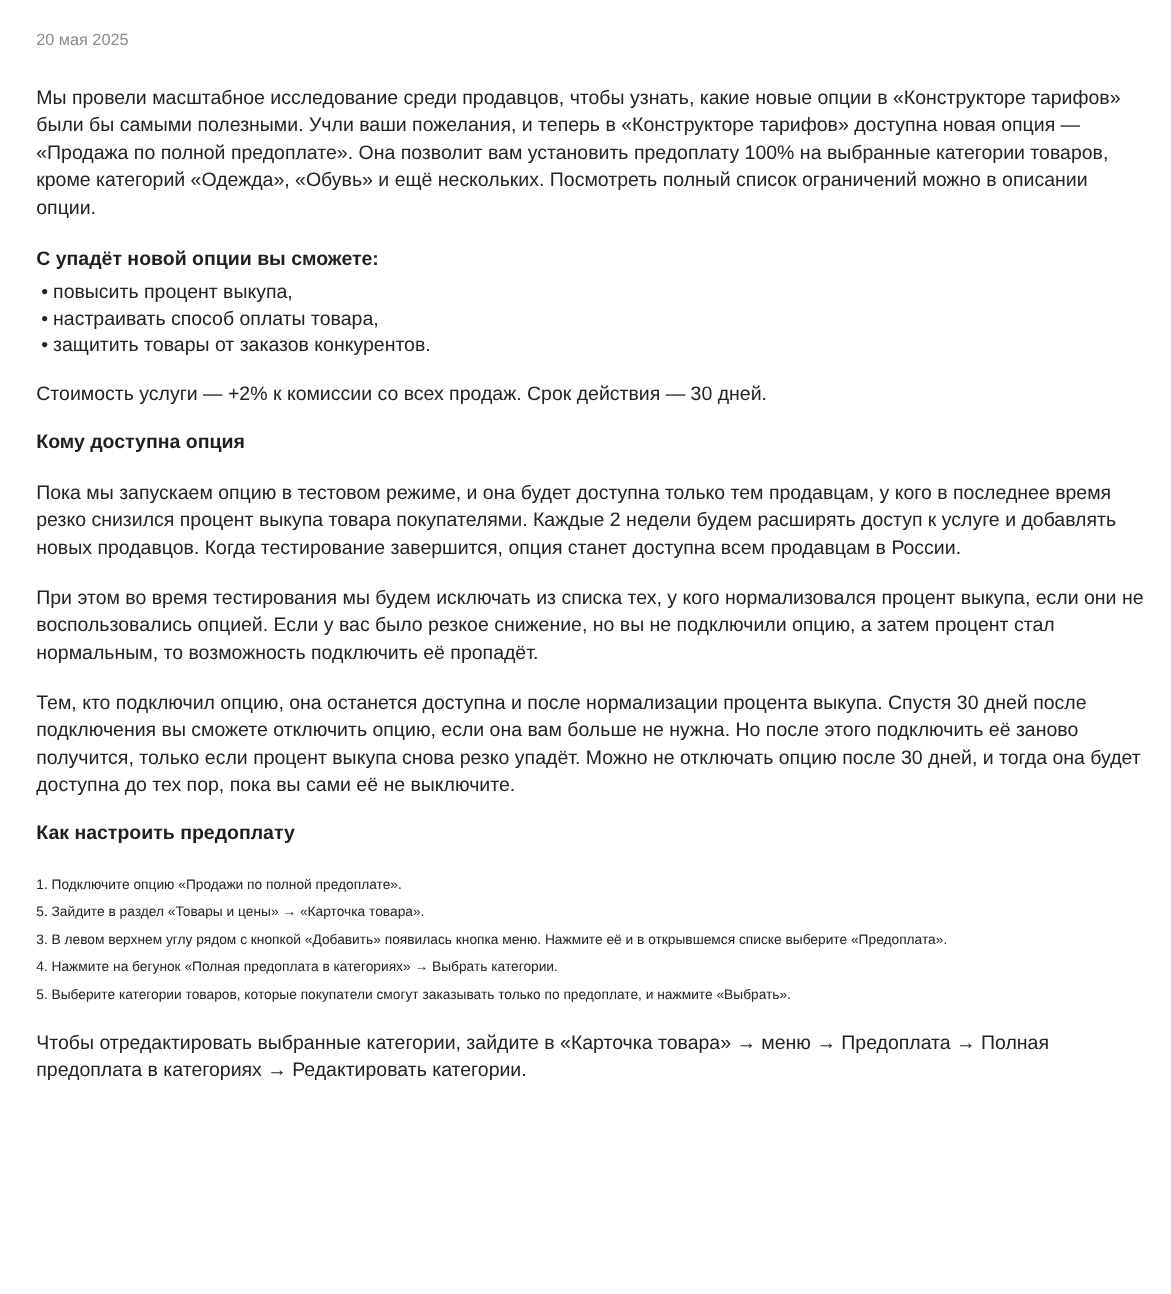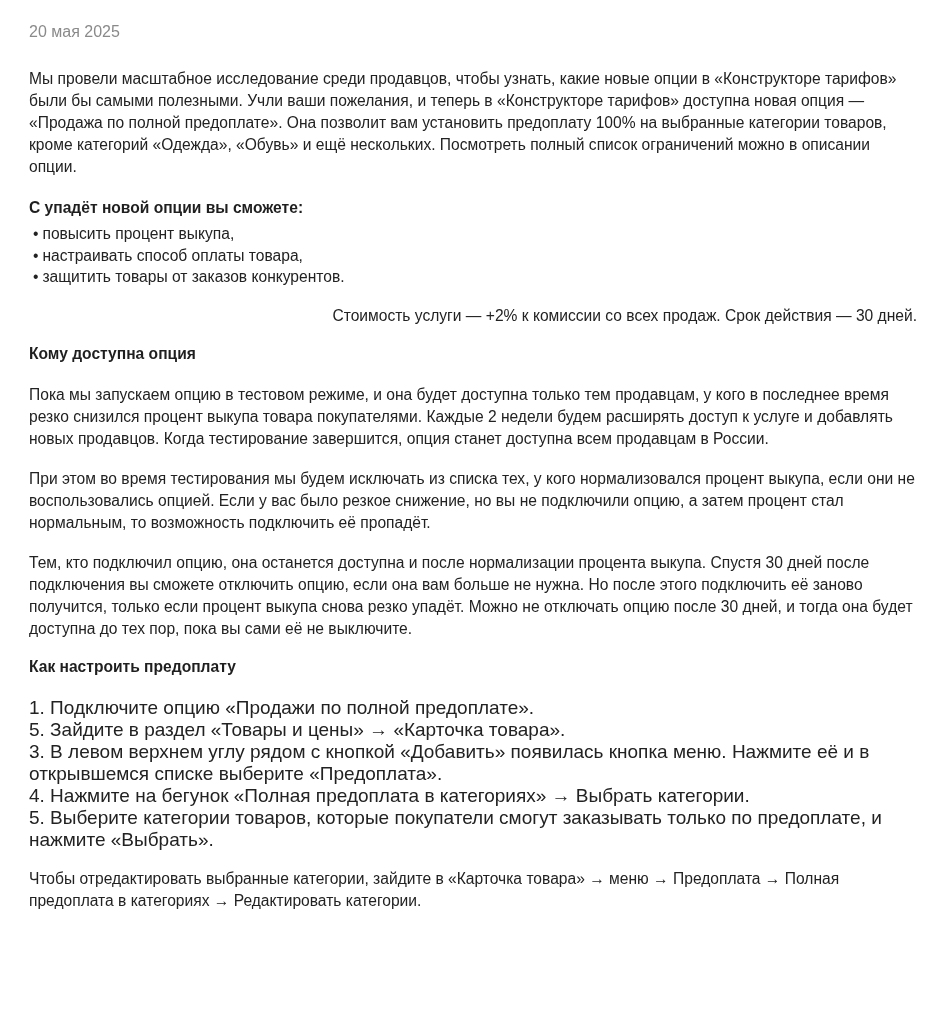--- a/index.html
+++ b/index.html
@@ -29,7 +29,7 @@
   }
   .date {
     margin-top: 22px;
-    font-size: 16px;
+    font-size: 13px;
     line-height: 20px;
     color: #8a8a8a;
   }

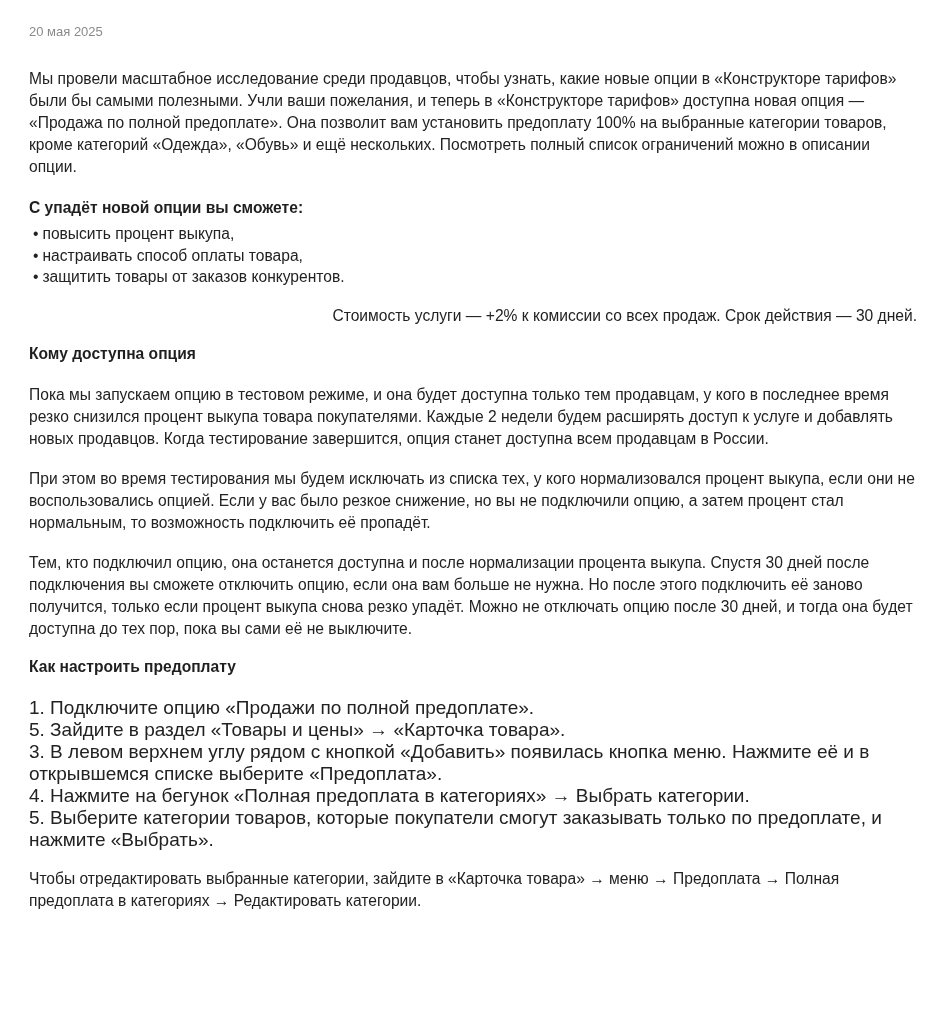--- a/index.html
+++ b/index.html
@@ -61,7 +61,7 @@
     display: inline-block;
     margin-right: 4px;
   }
-  .cost { margin-top: 17px; text-align: right; }
+  .cost { margin-top: 17px; }
   .section-heading {
     margin-top: 16px;
     font-size: 15.6px;

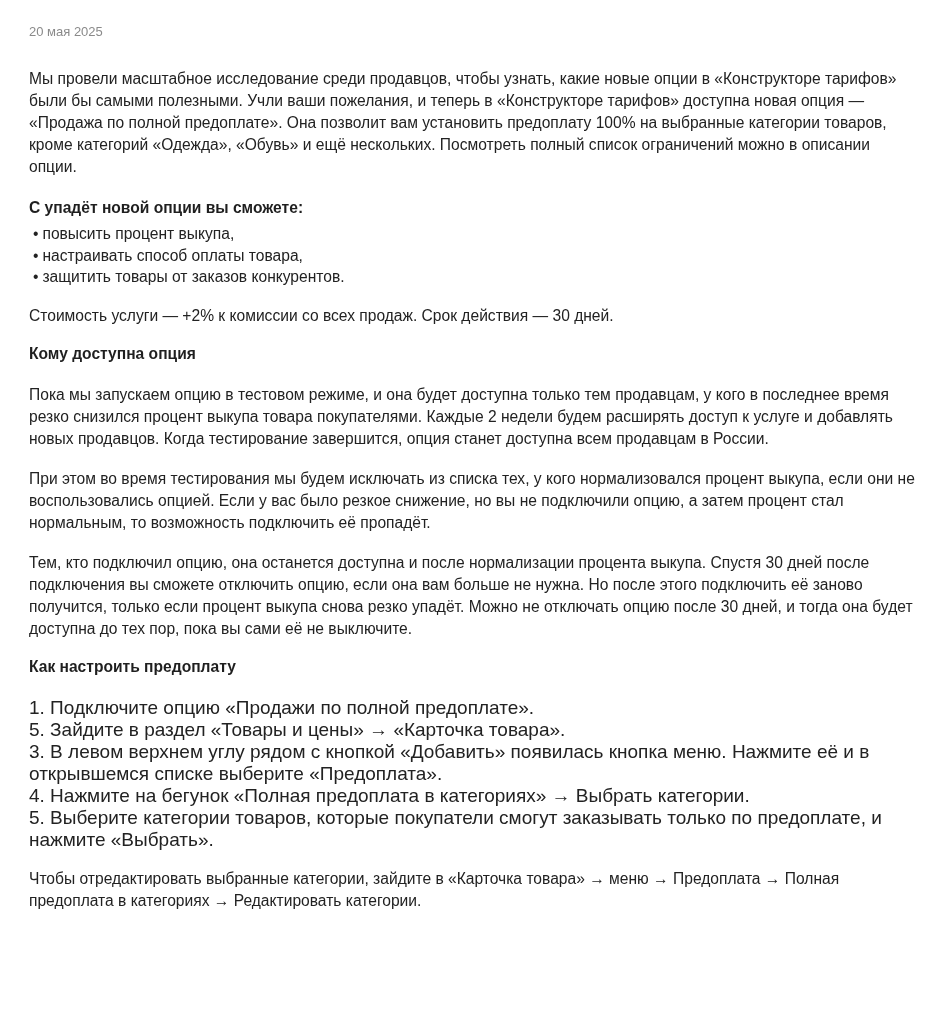--- a/index.html
+++ b/index.html
@@ -77,7 +77,7 @@
     list-style: none;
   }
   .steps li {
-    font-size: 19px;
+    font-size: 11px;
     line-height: 22px;
     color: #222222;
   }

